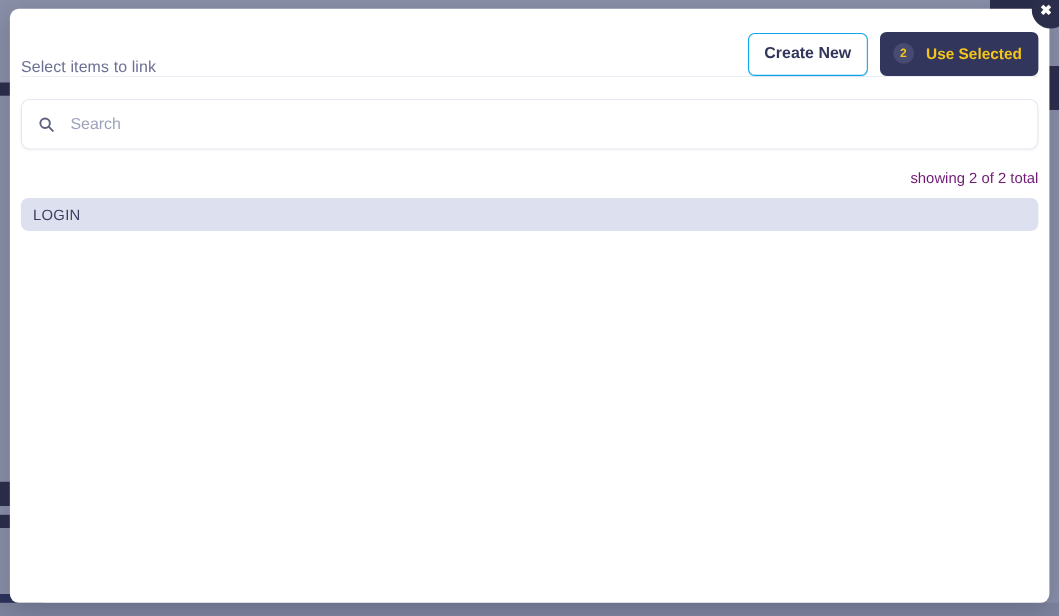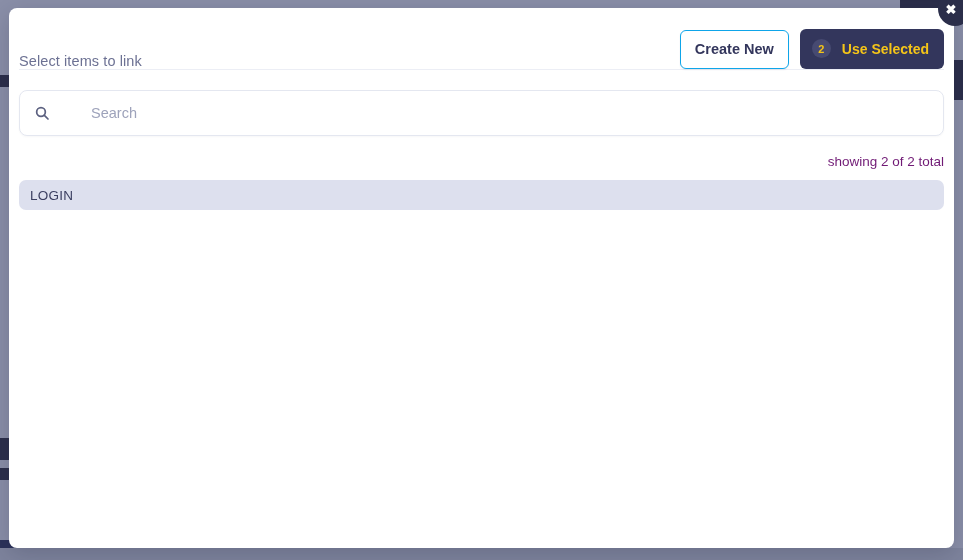--- a/index.html
+++ b/index.html
@@ -181,7 +181,6 @@
     padding: 0 14px;
     background: #fff;
     box-shadow: 0 1px 2px rgba(40,45,80,0.04);
-    gap: 27px;
   }
   #search-input {
     border: none;

